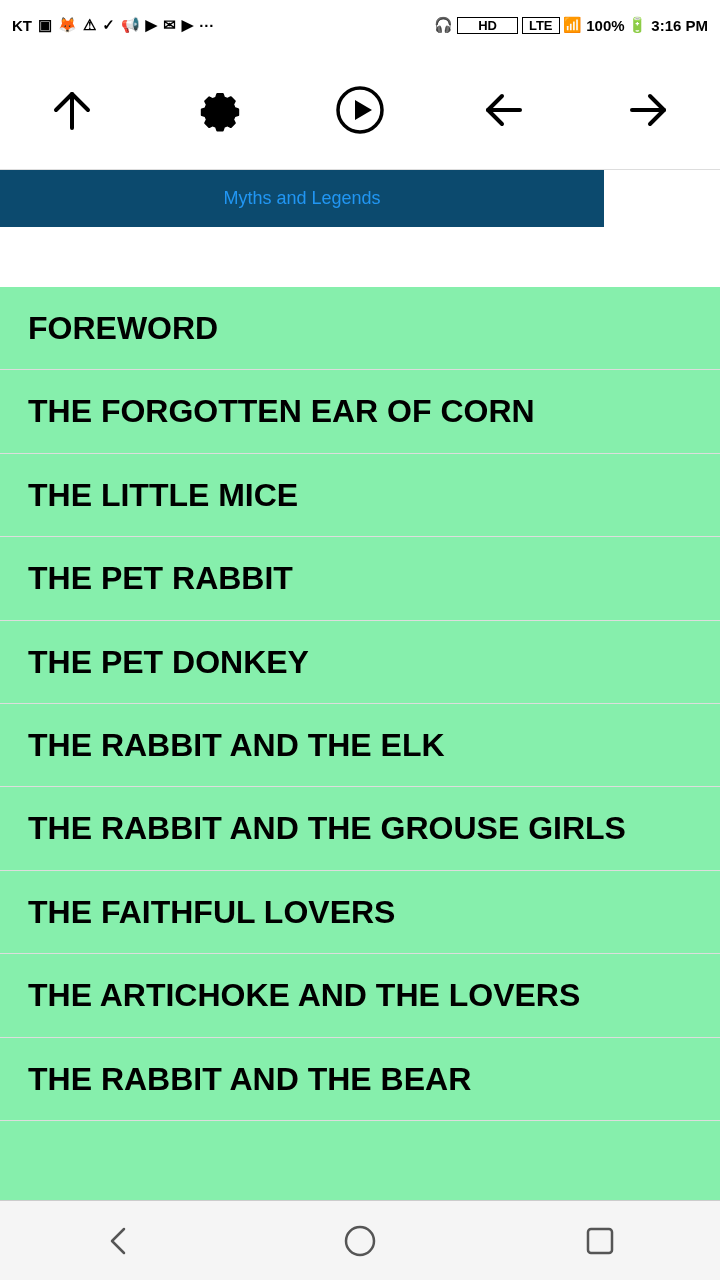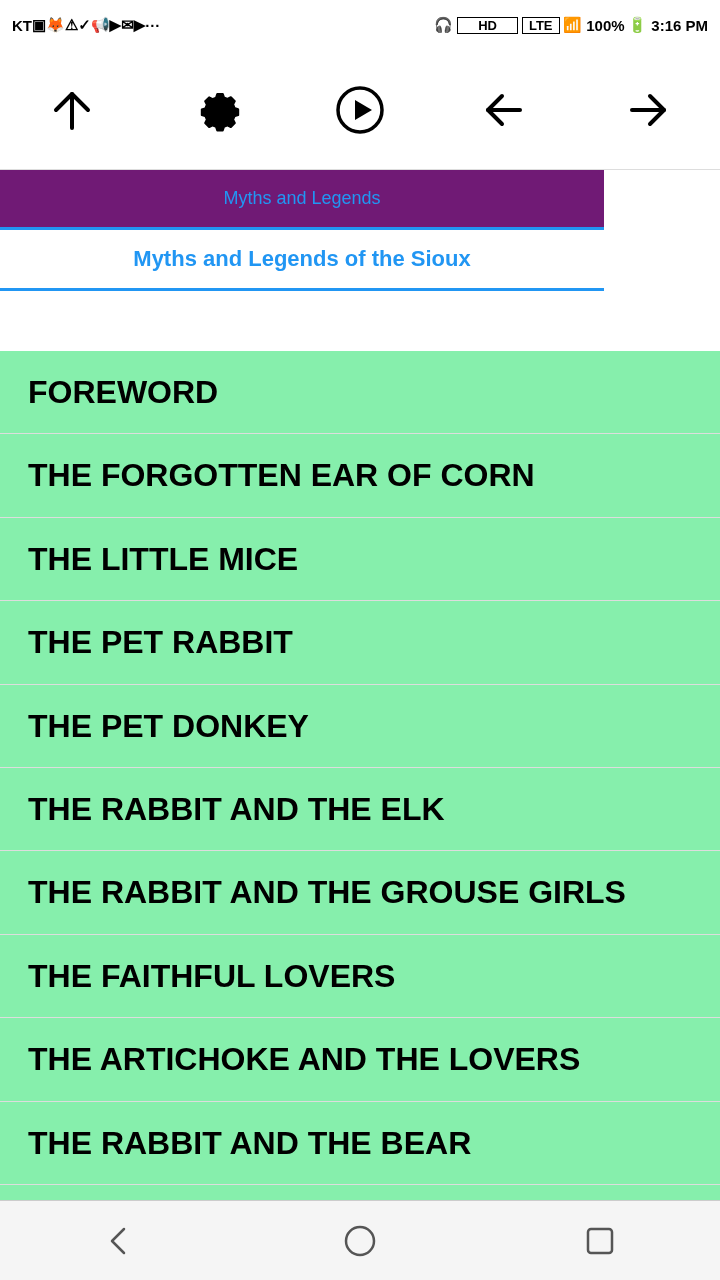--- a/index.html
+++ b/index.html
@@ -27,6 +27,7 @@
     .status-left {
       display: flex;
       align-items: center;
+      gap: 6px;
       font-size: 15px;
     }
     .status-right {

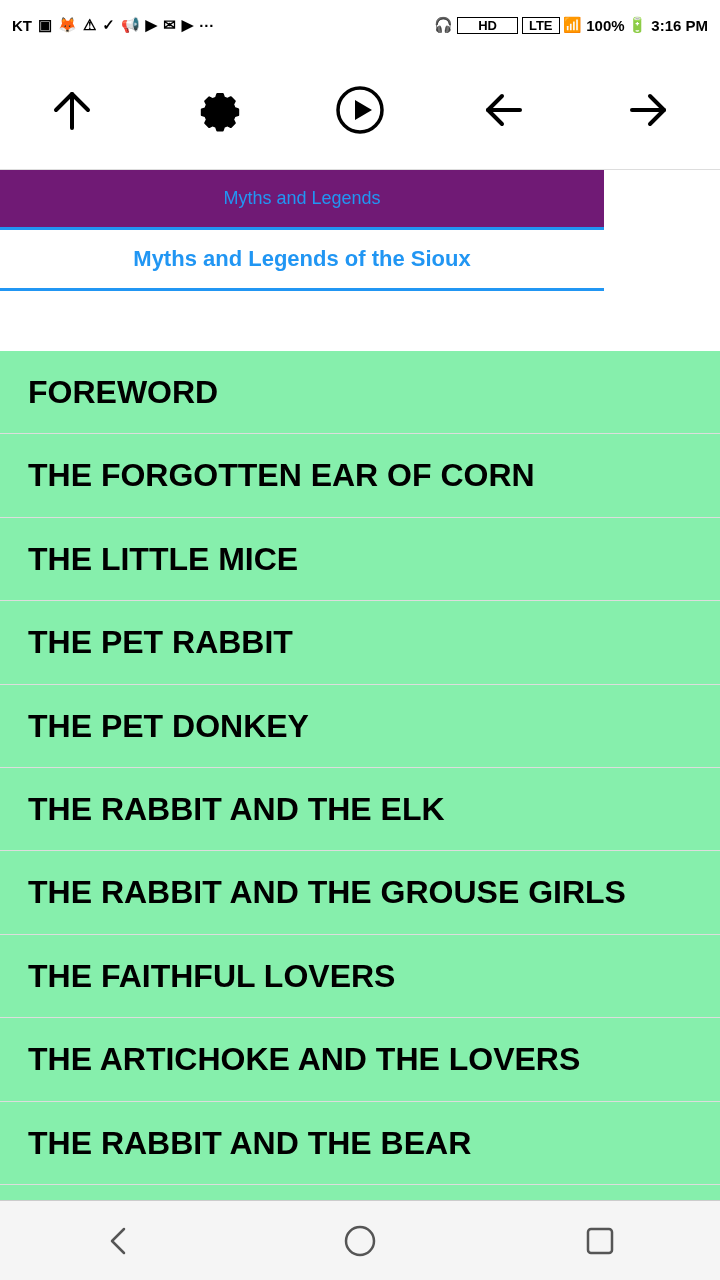--- a/index.html
+++ b/index.html
@@ -61,7 +61,7 @@
 
     
     .header-area {
-      background: #701a75;
+      background: #0c4a6e;
       width: 604px;
       padding: 18px 0 0 0;
     }

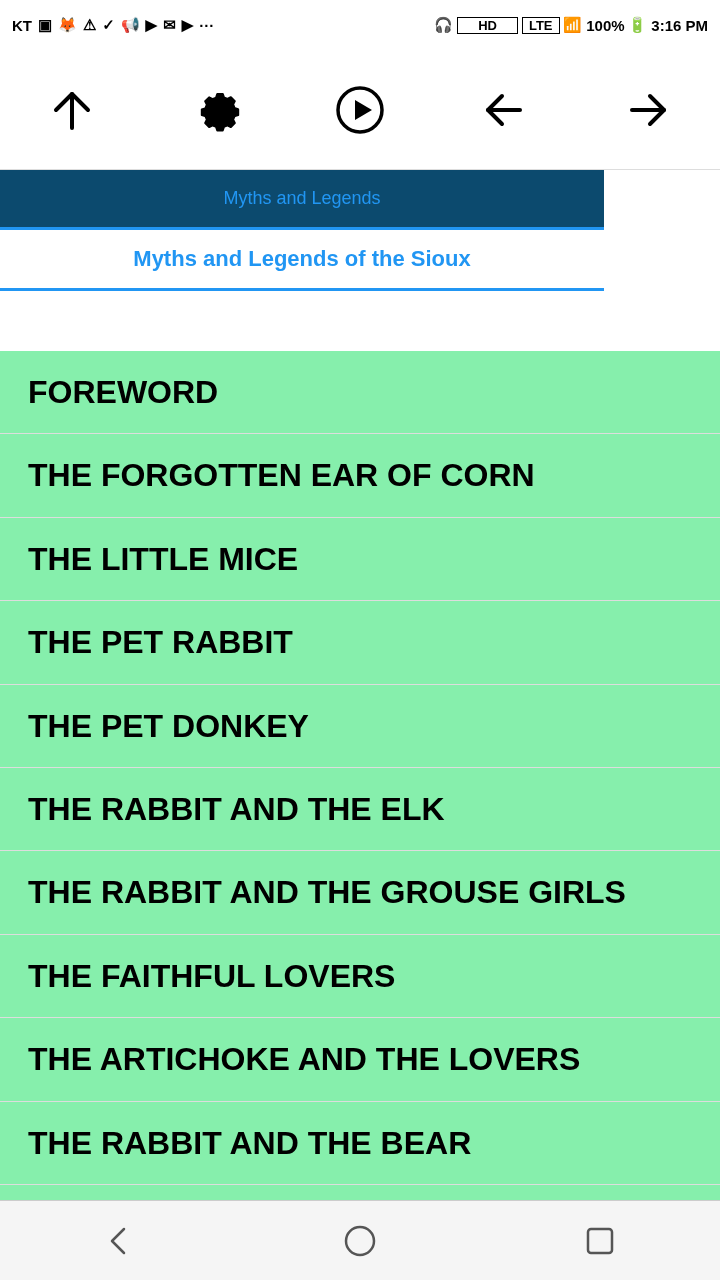--- a/index.html
+++ b/index.html
@@ -196,9 +196,6 @@
 
 <div class="header-area">
   <div class="breadcrumb">Myths and Legends</div>
-  <div class="book-title-bar">
-    <span class="book-title">Myths and Legends of the Sioux</span>
-  </div>
 </div>
 
 <div class="spacer"></div>

